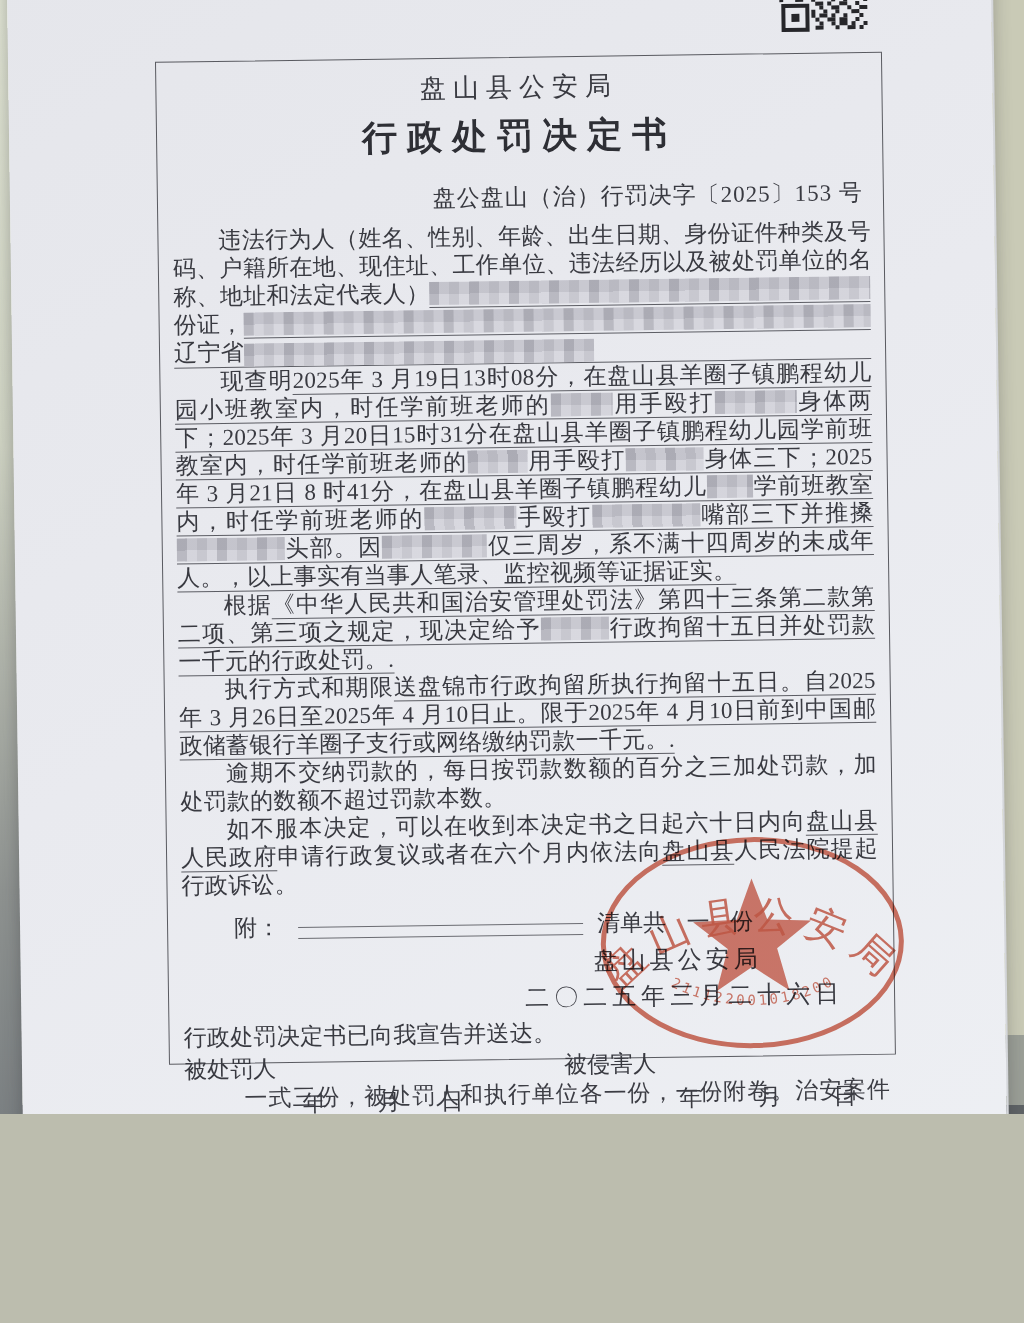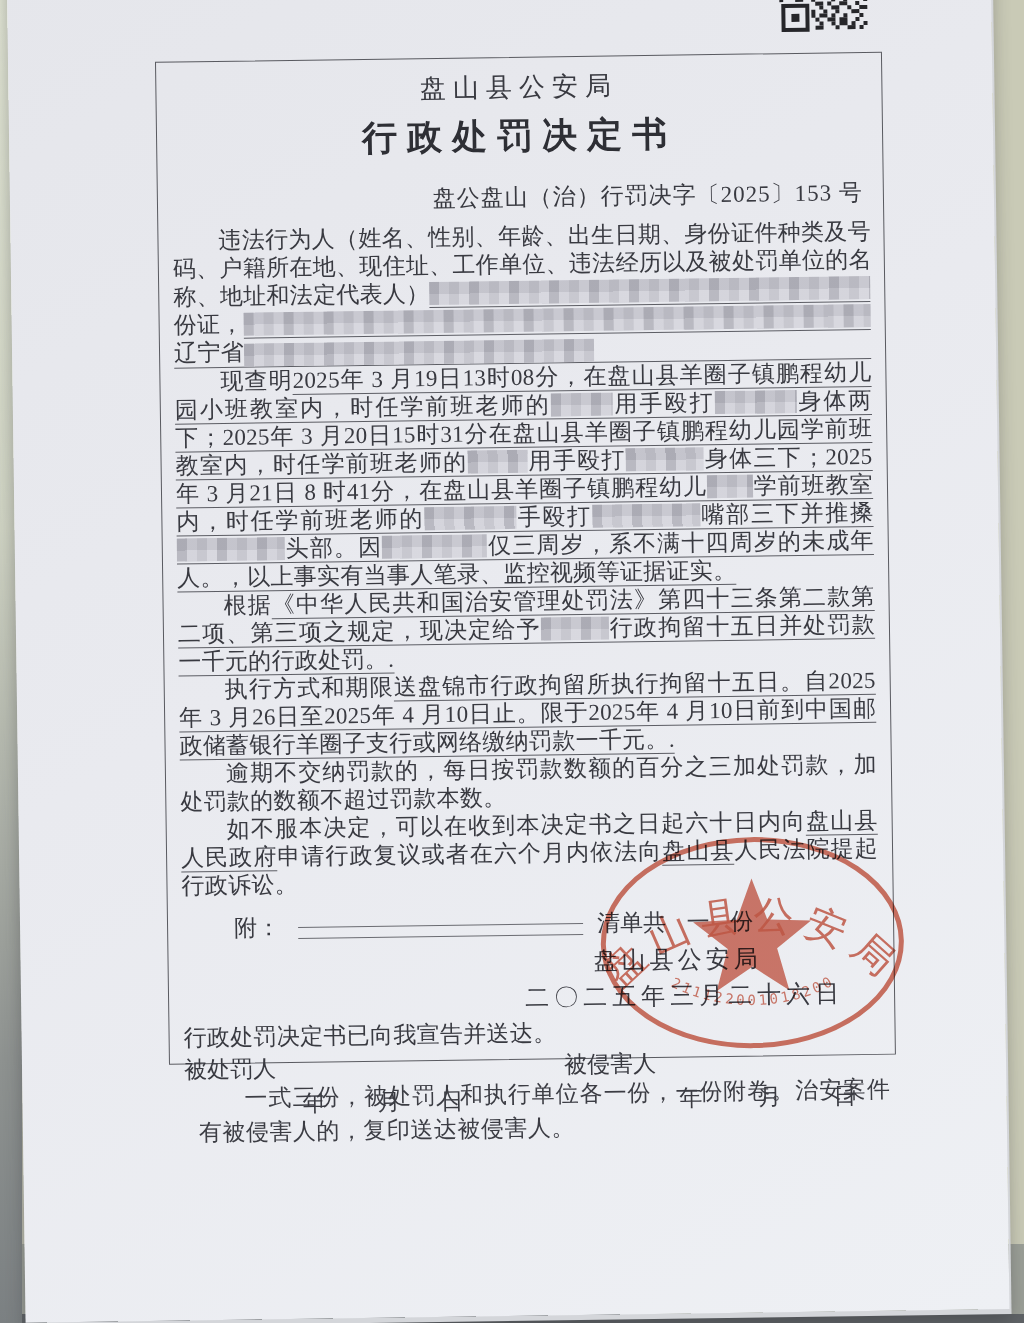--- a/index.html
+++ b/index.html
@@ -5,7 +5,7 @@
   html,body{margin:0;padding:0;}
   body{width:1024px;height:1323px;overflow:hidden;background:#bcbdae;
        font-family:"Liberation Serif","DejaVu Serif",serif;}
-  .scene{position:relative;width:1024px;height:1323px;overflow:hidden;}
+  .scene{position:relative;width:1024px;height:1114px;overflow:hidden;}
   .desk-right{position:absolute;right:0;top:0;width:45px;height:100%;background:#c9cab6;}
   .desk-left{position:absolute;left:0;top:0;width:22px;height:100%;
              background:linear-gradient(180deg,#e4e8d7 0%,#cfd3c3 40%,#8e9290 80%,#7b8082 100%);}

